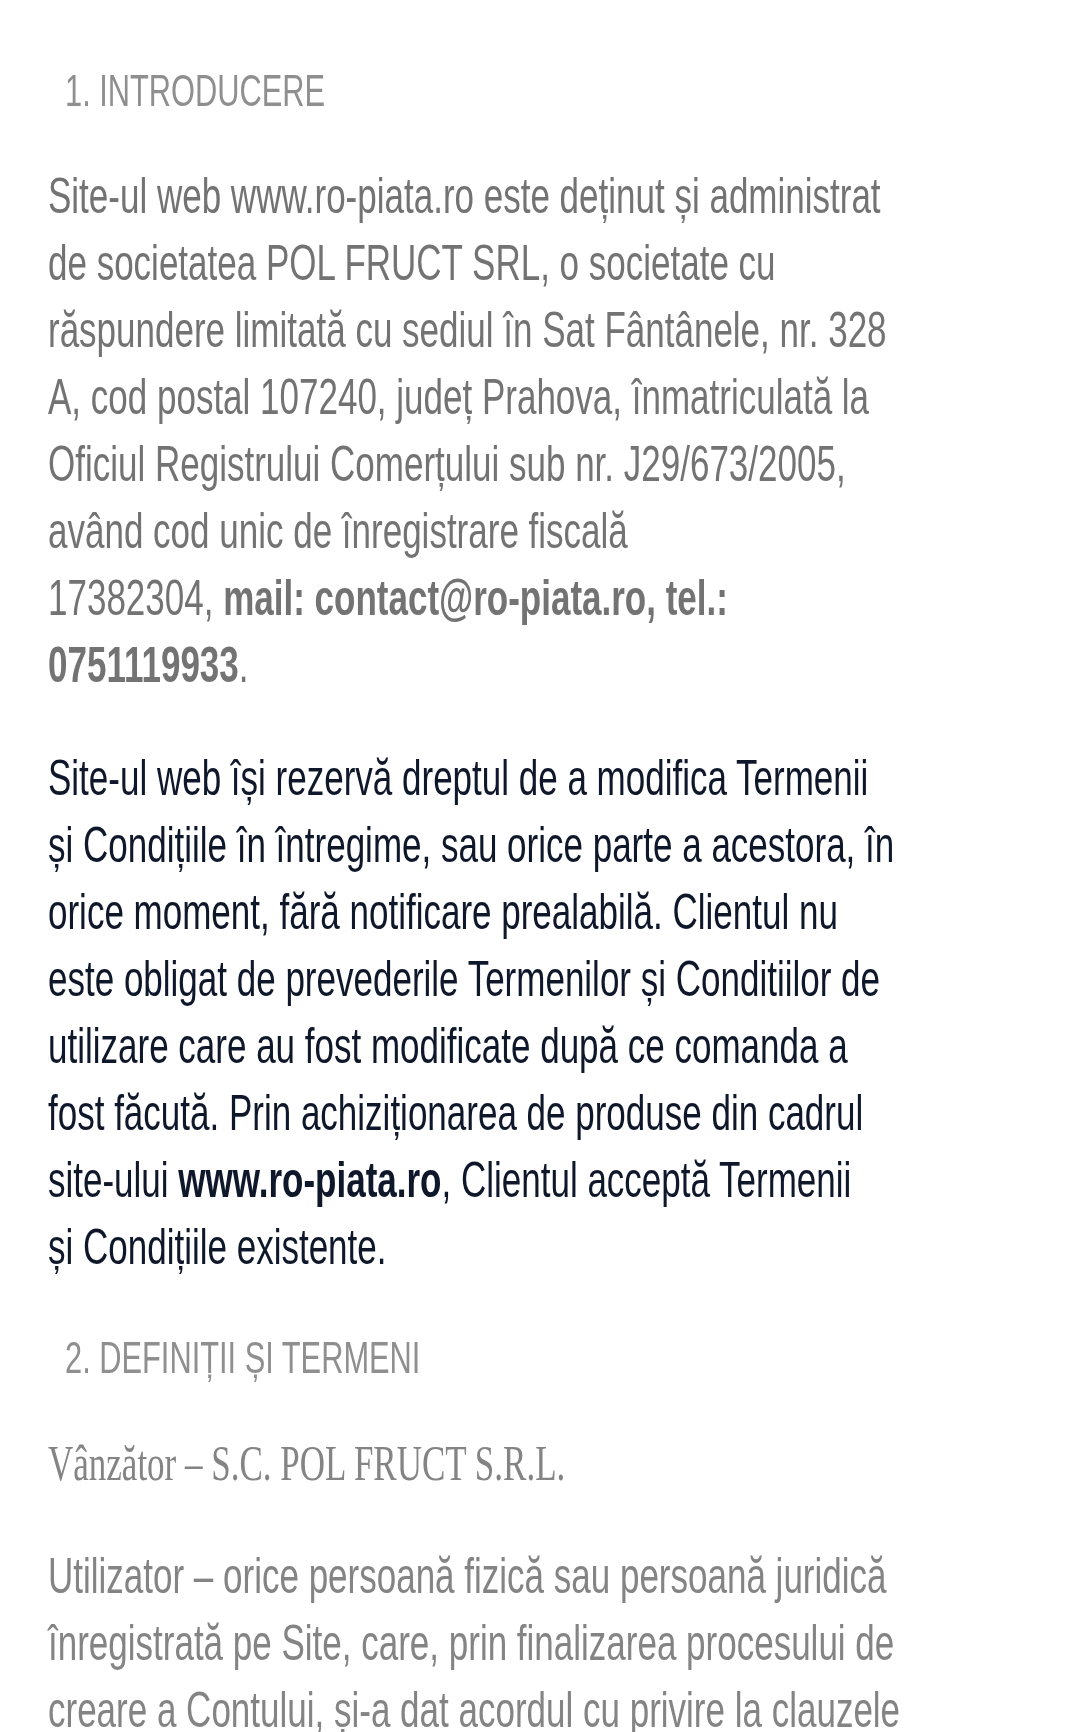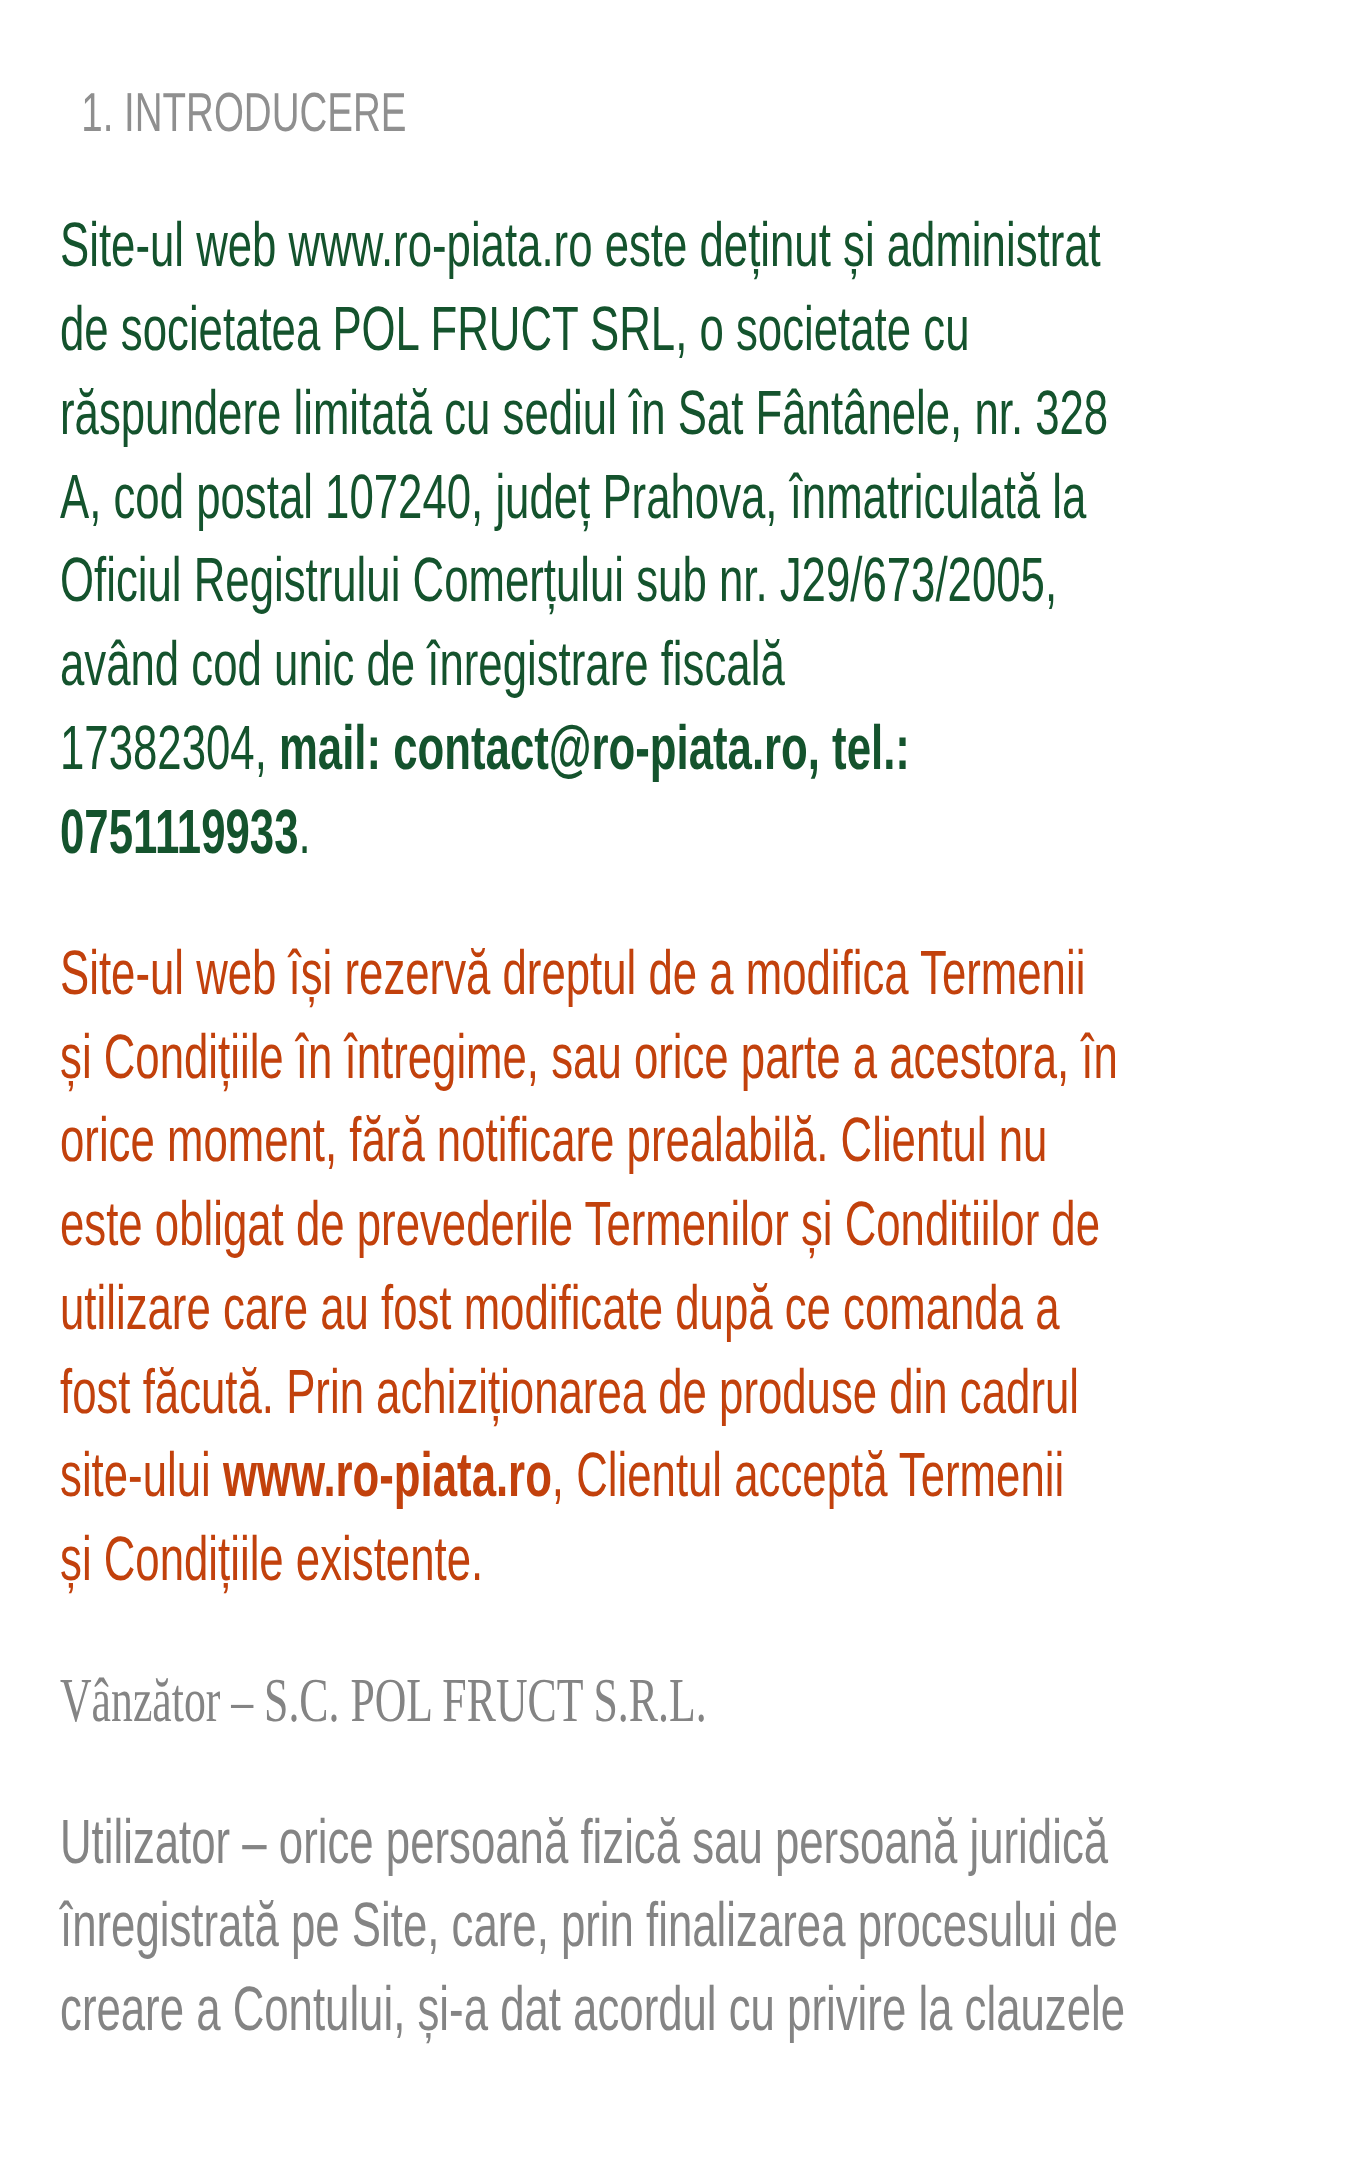--- a/index.html
+++ b/index.html
@@ -51,7 +51,7 @@
 
 <main class="page" style="background: rgb(255, 255, 255);">
     <h2 class="heading" style="color: rgb(143, 143, 143);"><span class="condense">1. INTRODUCERE</span></h2>
-    <div class="para" style="color: #14532d;">
+    <div class="para" style="color: #737373;">
       <div class="line condense"><span class="seg">Site-ul web www.ro-piata.ro este deținut și administrat</span></div>
       <div class="line condense"><span class="seg">de societatea POL FRUCT SRL, o societate cu</span></div>
       <div class="line condense"><span class="seg">răspundere limitată cu sediul în Sat Fântânele, nr. 328</span></div>

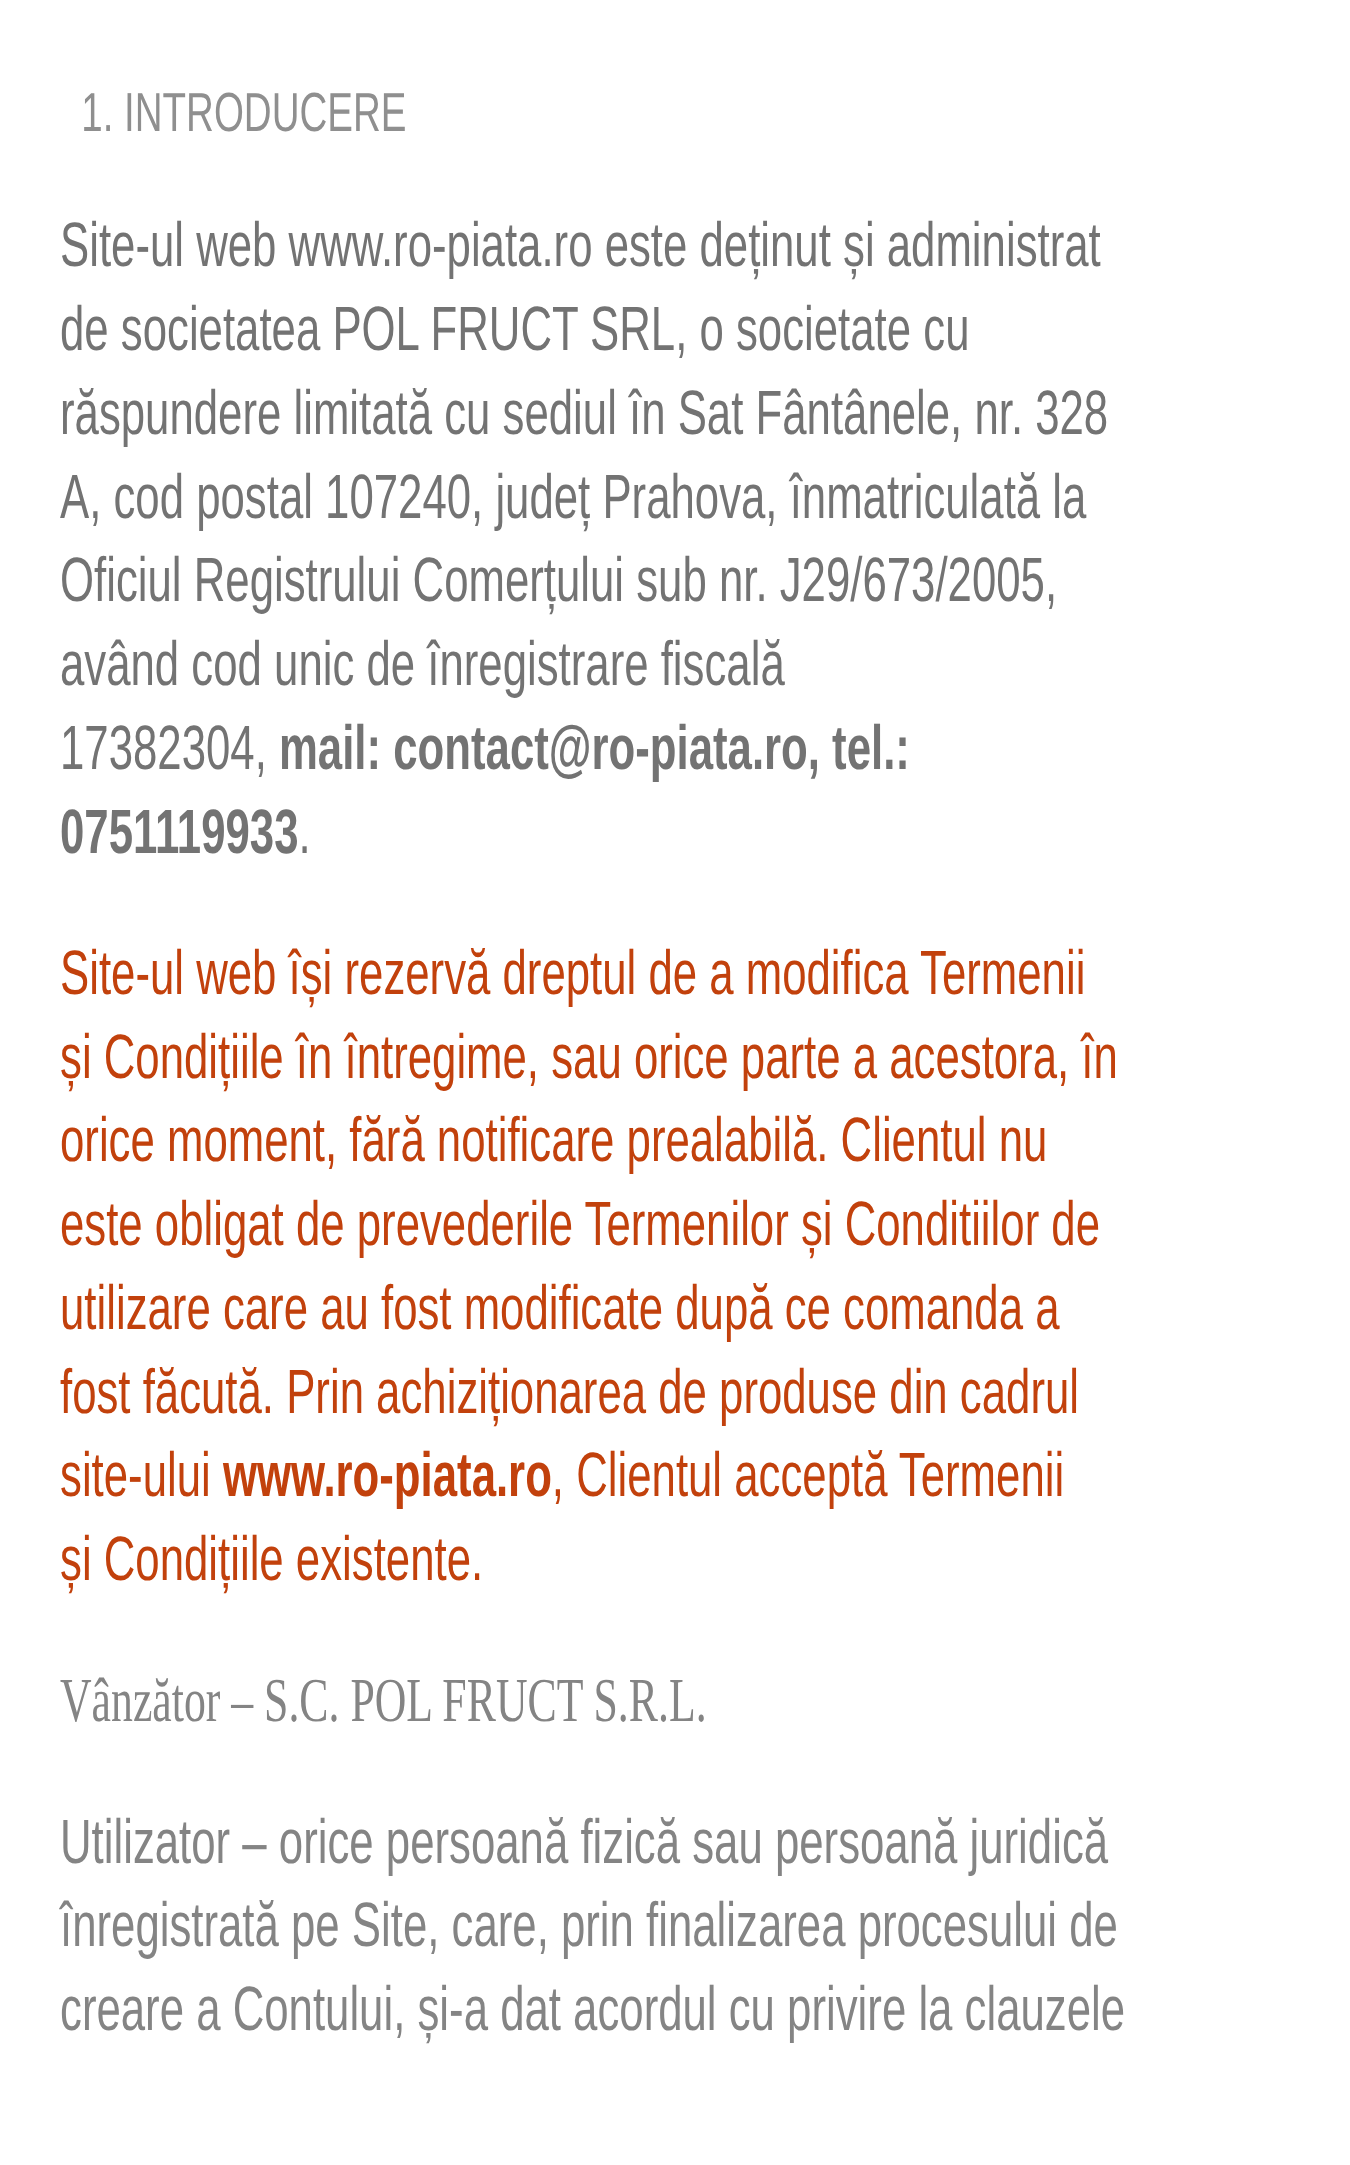--- a/index.html
+++ b/index.html
@@ -61,7 +61,7 @@
       <div class="line condense"><span class="seg">17382304, </span><span class="seg bold">mail: contact@ro-piata.ro, tel.:</span></div>
       <div class="line condense"><span class="seg bold">0751119933</span><span class="seg">.</span></div>
     </div>
-    <div class="para" style="color: #c2410c;">
+    <div class="para" style="color: #0f172a;">
       <div class="line condense"><span class="seg">Site-ul web își rezervă dreptul de a modifica Termenii</span></div>
       <div class="line condense"><span class="seg">și Condițiile în întregime, sau orice parte a acestora, în</span></div>
       <div class="line condense"><span class="seg">orice moment, fără notificare prealabilă. Clientul nu</span></div>

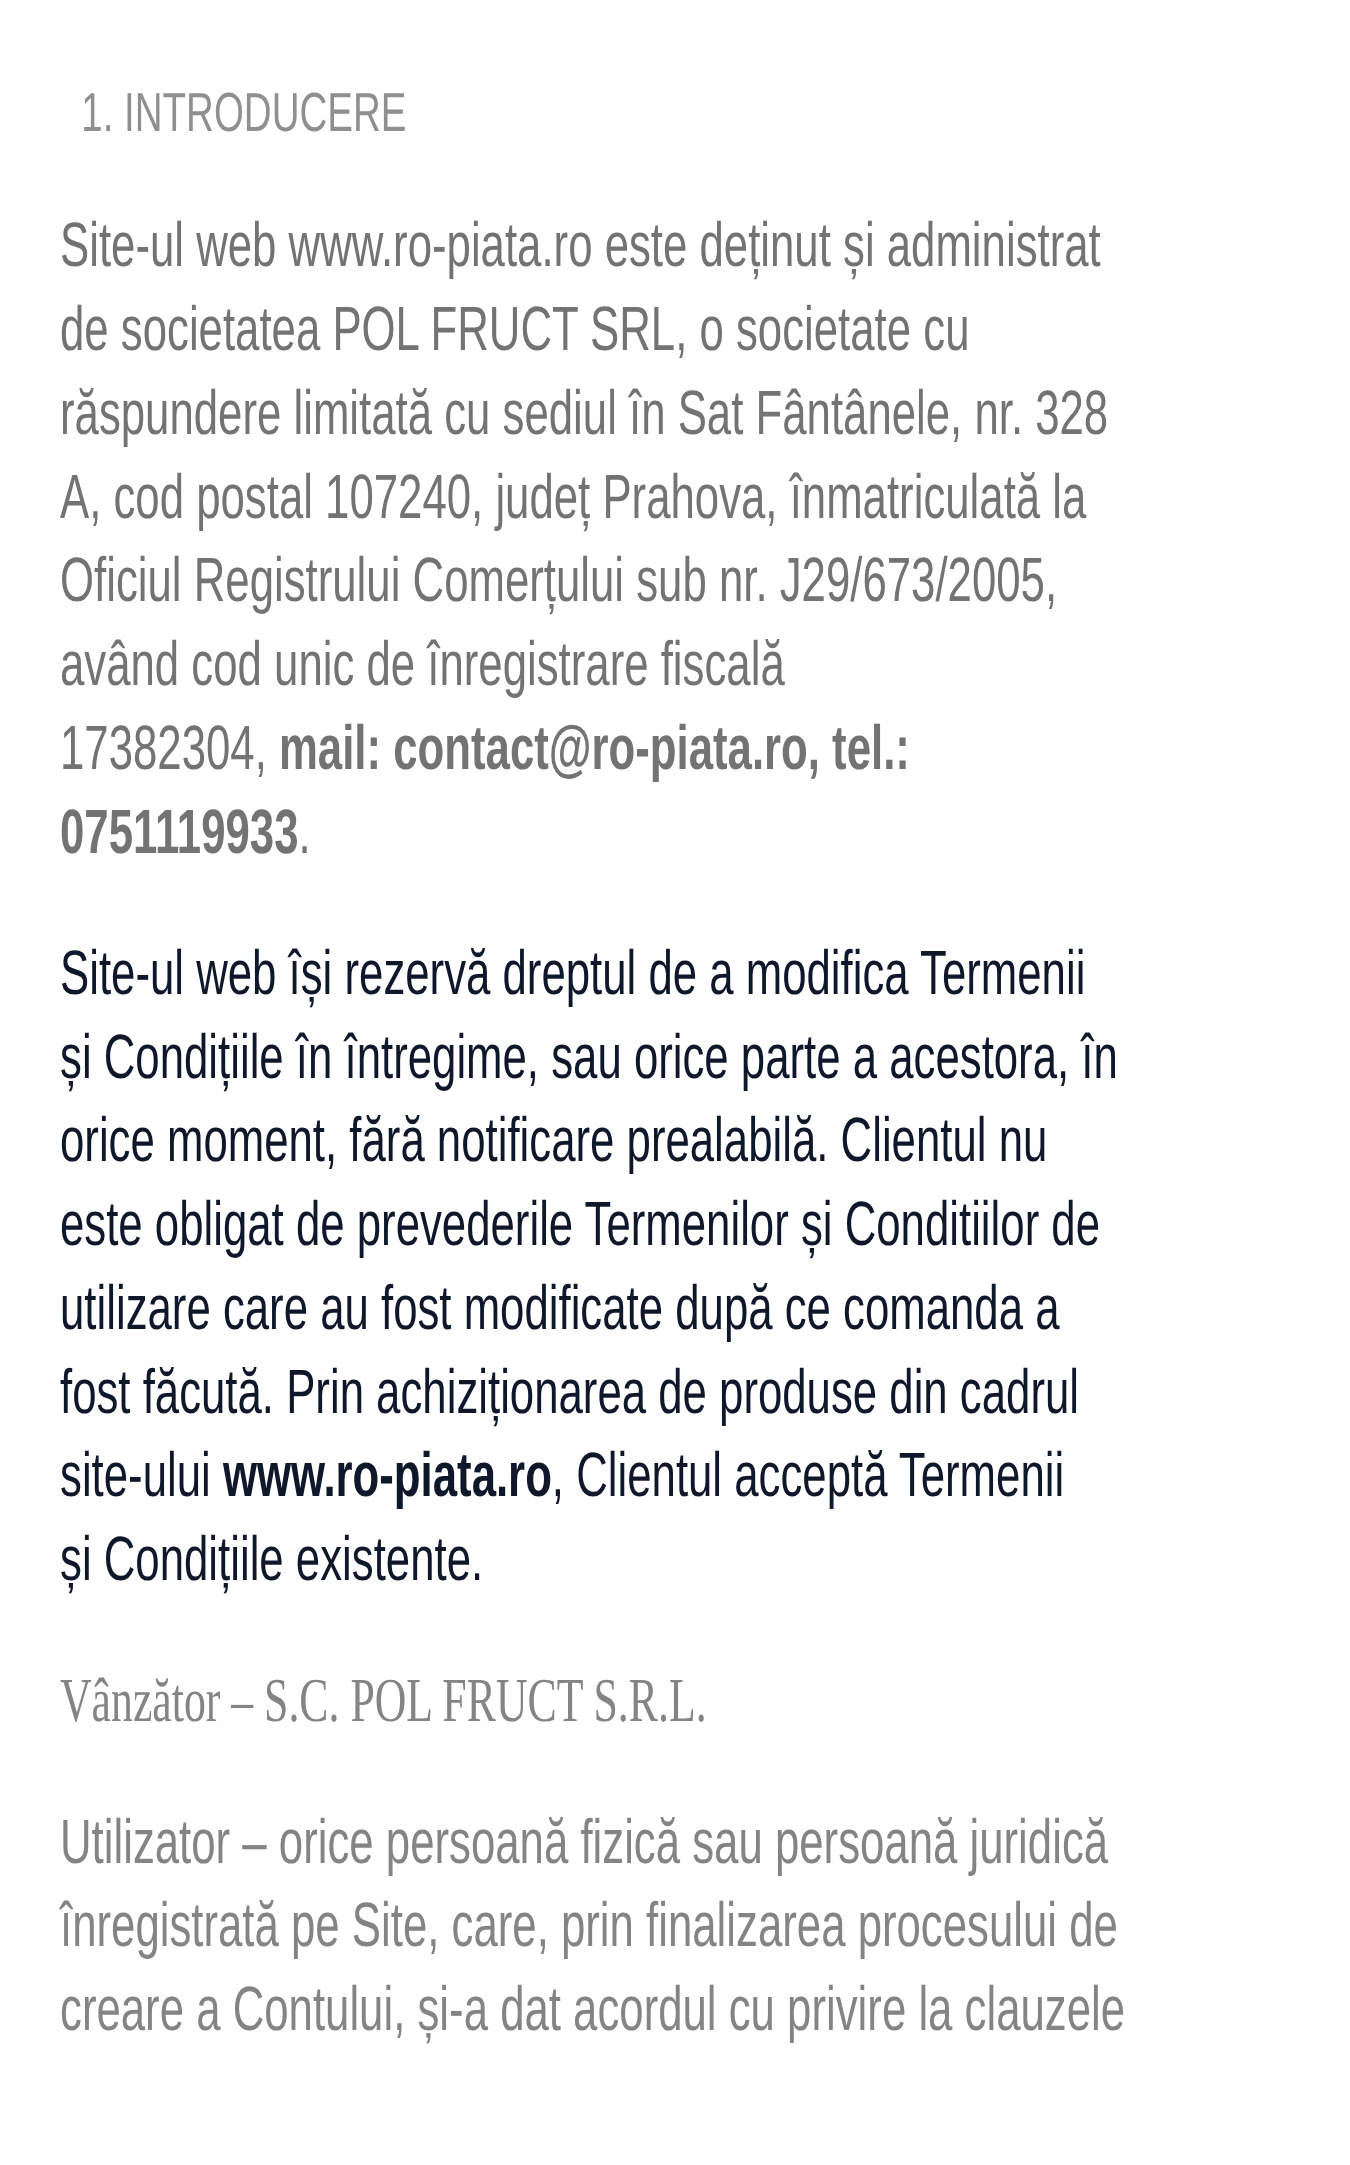--- a/index.html
+++ b/index.html
@@ -71,6 +71,7 @@
       <div class="line condense"><span class="seg">site-ului </span><span class="seg bold">www.ro-piata.ro</span><span class="seg">, Clientul acceptă Termenii</span></div>
       <div class="line condense"><span class="seg">și Condițiile existente.</span></div>
     </div>
+    <h2 class="heading" style="color: rgb(143, 143, 143);"><span class="condense">2. DEFINIȚII ȘI TERMENI</span></h2>
     <div class="para" style="color: rgb(132, 132, 132); font-family: Liberation Serif, serif;">
       <div class="line condense"><span class="seg">Vânzător – S.C. POL FRUCT S.R.L.</span></div>
     </div>

